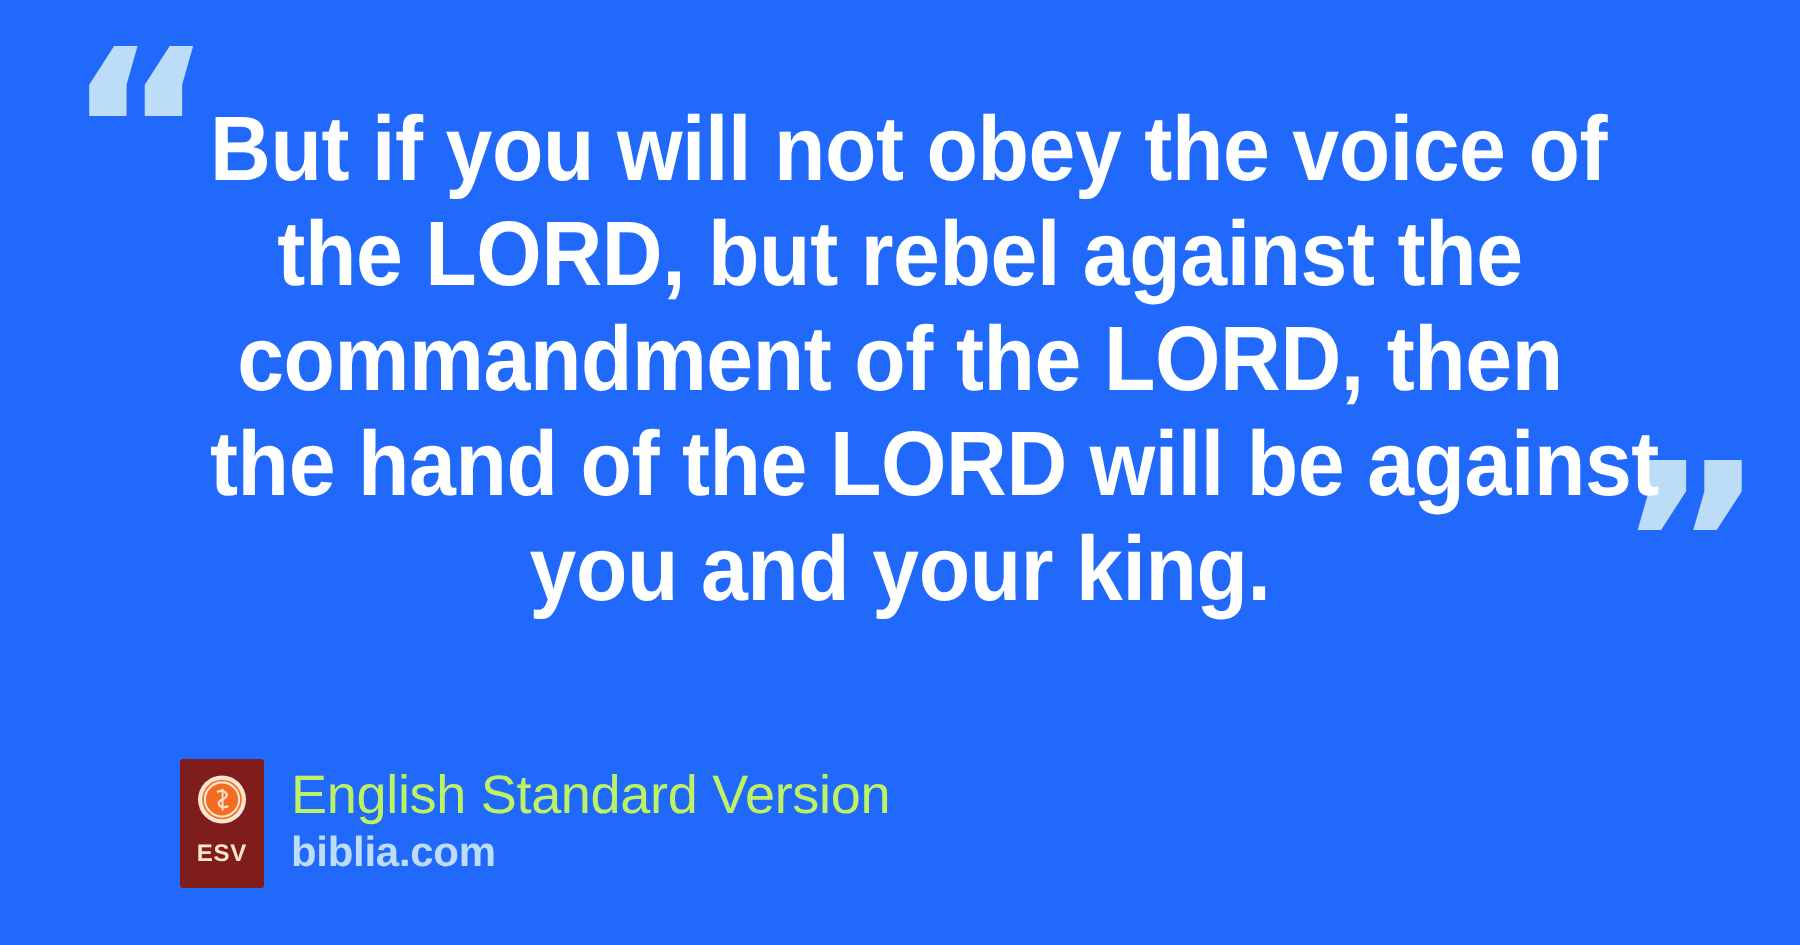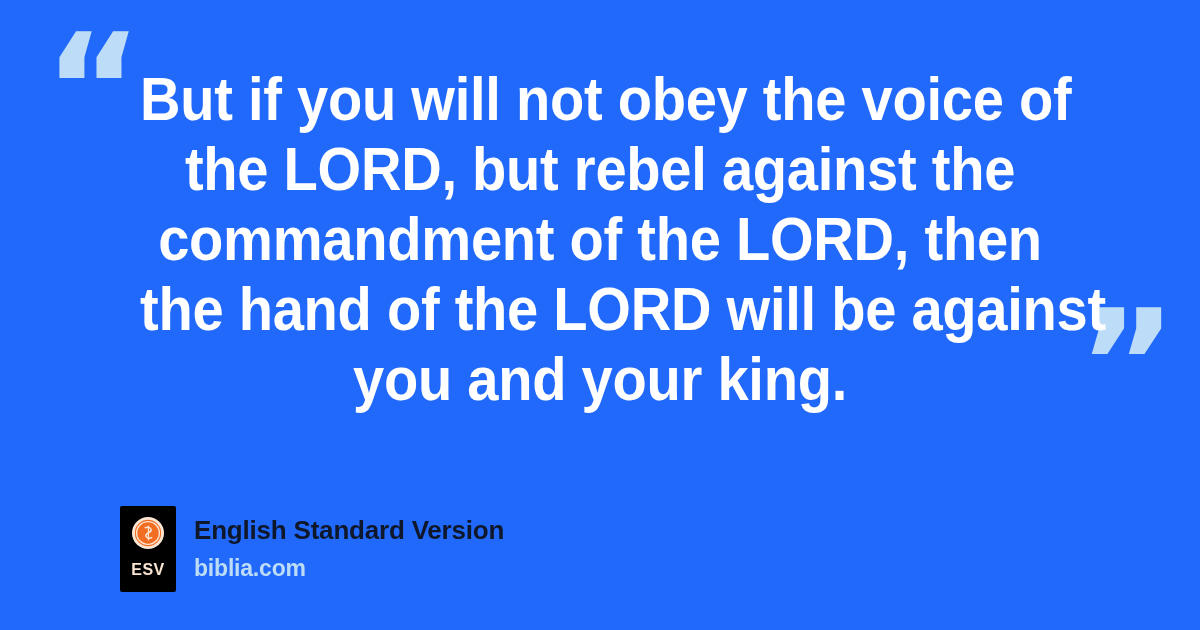--- a/index.html
+++ b/index.html
@@ -109,10 +109,10 @@
     flex-direction: column;
   }
   .version-name {
-    color: #0f172a;
+    color: #bef264;
     font-family: "Liberation Sans", sans-serif;
-    font-weight: 700;
-    font-size: 26px;
+    font-weight: 400;
+    font-size: 36px;
     line-height: 44px;
     letter-spacing: -0.2px;
   }

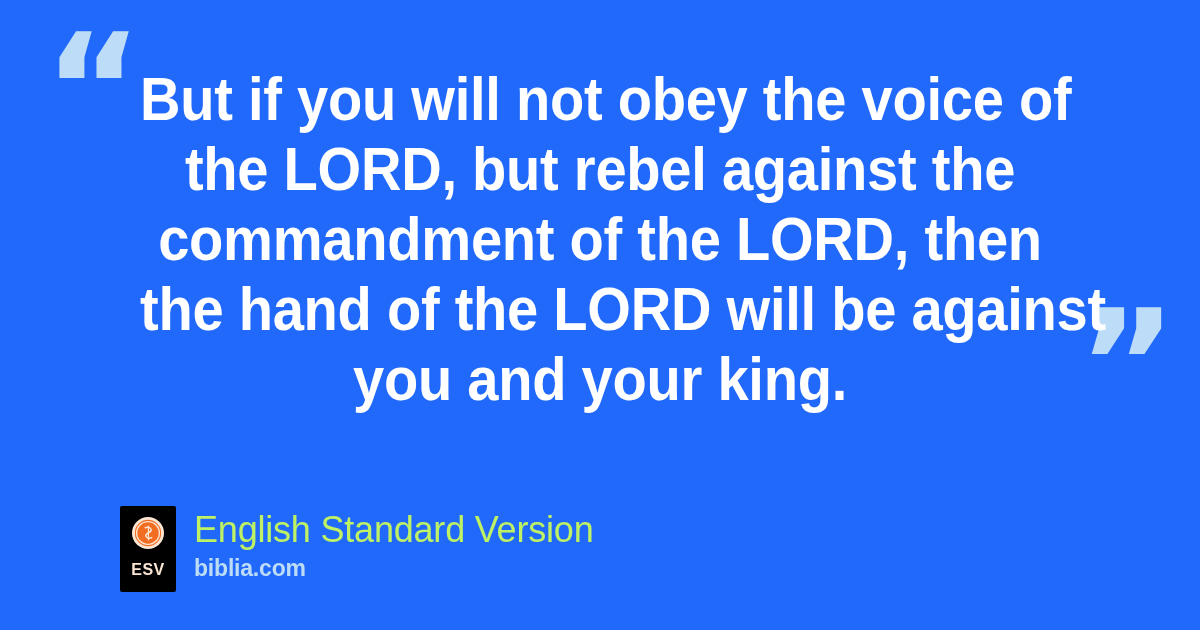--- a/index.html
+++ b/index.html
@@ -77,7 +77,7 @@
     position: relative;
     width: 56px;
     height: 86px;
-    background: #000000;
+    background: #7f1d1d;
     border-radius: 2px;
     flex: 0 0 auto;
     display: flex;

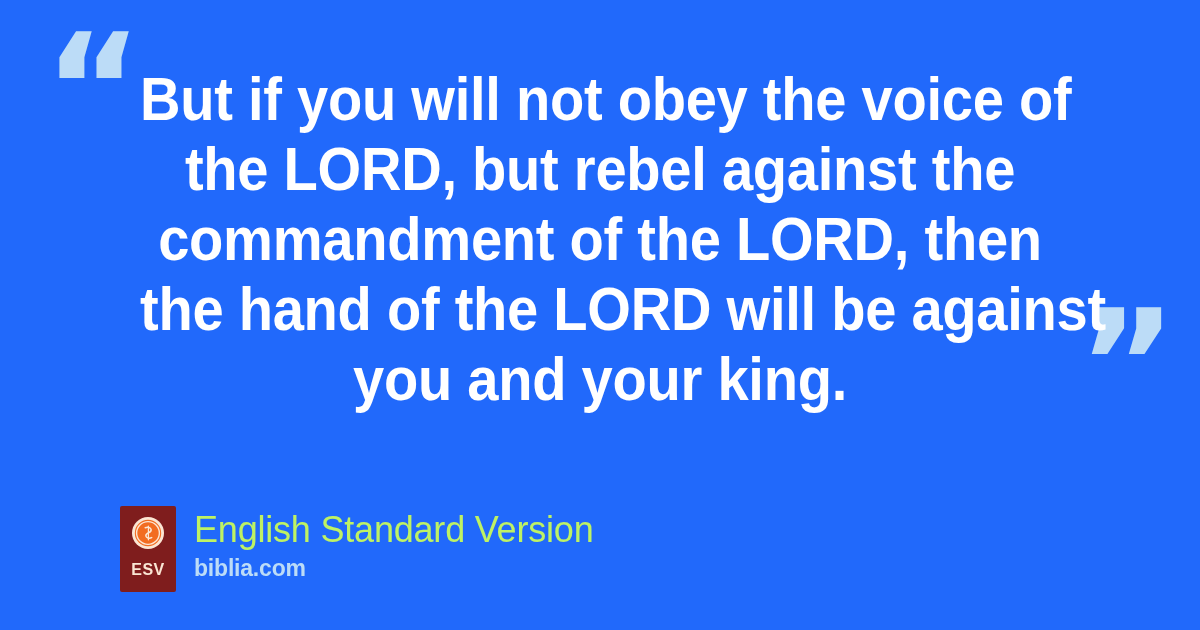--- a/index.html
+++ b/index.html
@@ -120,7 +120,7 @@
     color: #BCDCF7;
     font-family: "Liberation Sans", sans-serif;
     font-weight: 700;
-    font-size: 23px;
+    font-size: 28px;
     line-height: 30px;
     letter-spacing: -0.2px;
     margin-top: 1px;

